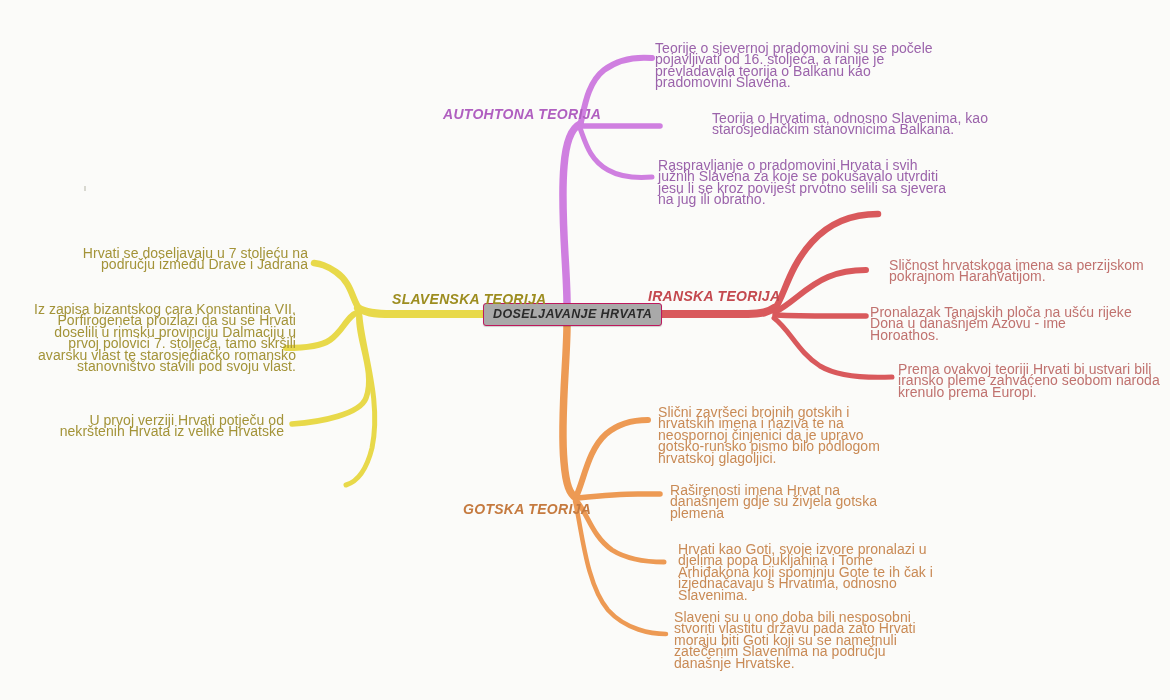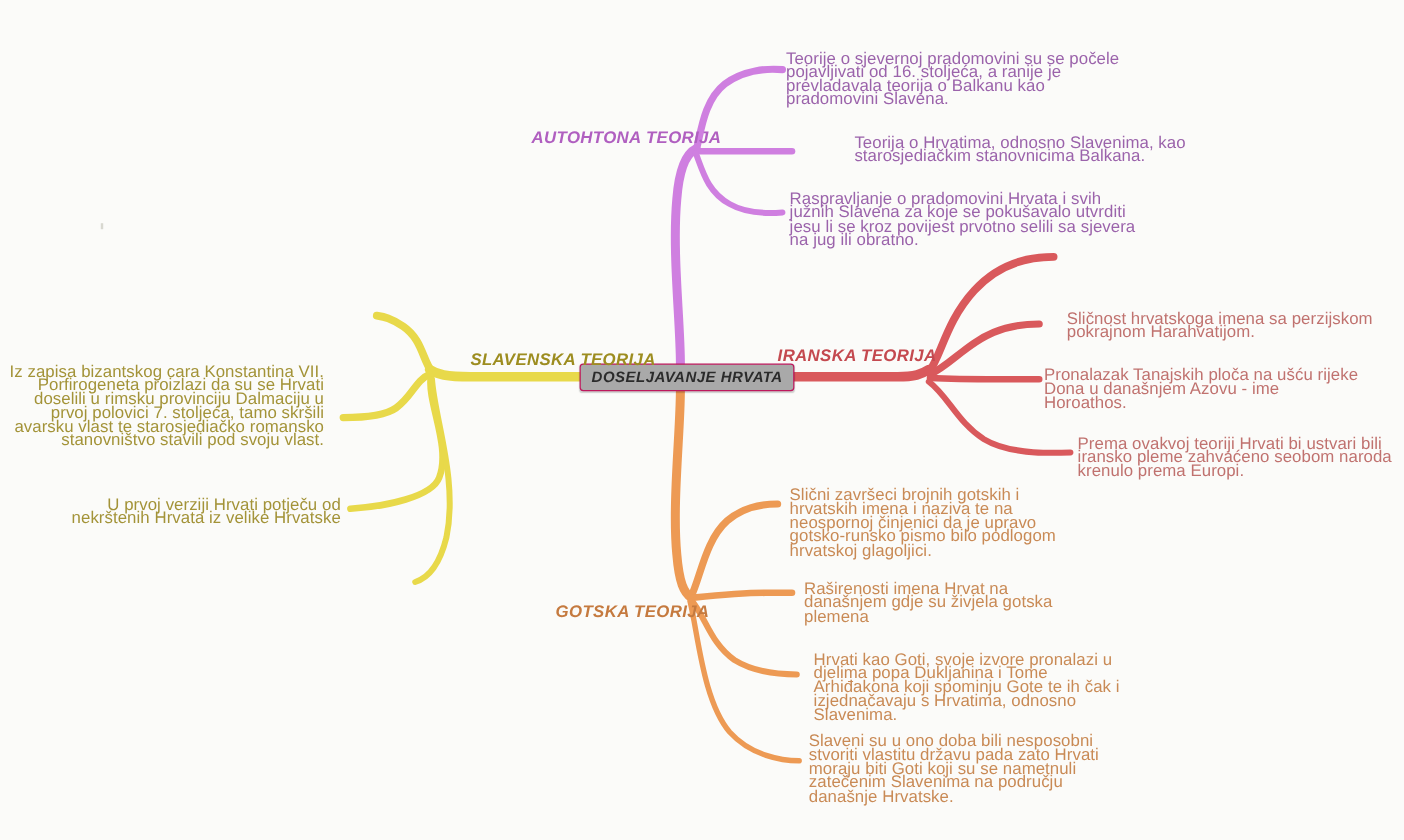--- a/index.html
+++ b/index.html
@@ -122,6 +122,7 @@
   <div class="leaf red right" style="left:870px;top:307px;width:262px;">Pronalazak Tanajskih ploča na ušću rijeke Dona u današnjem Azovu - ime Horoathos.</div>
   <div class="leaf red right" style="left:898px;top:364px;width:262px;">Prema ovakvoj teoriji Hrvati bi ustvari bili iransko pleme zahvaćeno seobom naroda krenulo prema Europi.</div>
 
+  <div class="leaf yellow lft" style="left:60px;top:248px;width:248px;">Hrvati se doseljavaju u 7 stoljeću na području između Drave i Jadrana</div>
   <div class="leaf yellow lft" style="left:0;top:304px;width:270px;">Iz zapisa bizantskog cara Konstantina VII. Porfirogeneta proizlazi da su se Hrvati doselili u rimsku provinciju Dalmaciju u prvoj polovici 7. stoljeća, tamo skršili avarsku vlast te starosjediačko romansko stanovništvo stavili pod svoju vlast.</div>
   <div class="leaf yellow lft" style="left:28px;top:415px;width:256px;">U prvoj verziji Hrvati potječu od nekrštenih Hrvata iz velike Hrvatske</div>
 

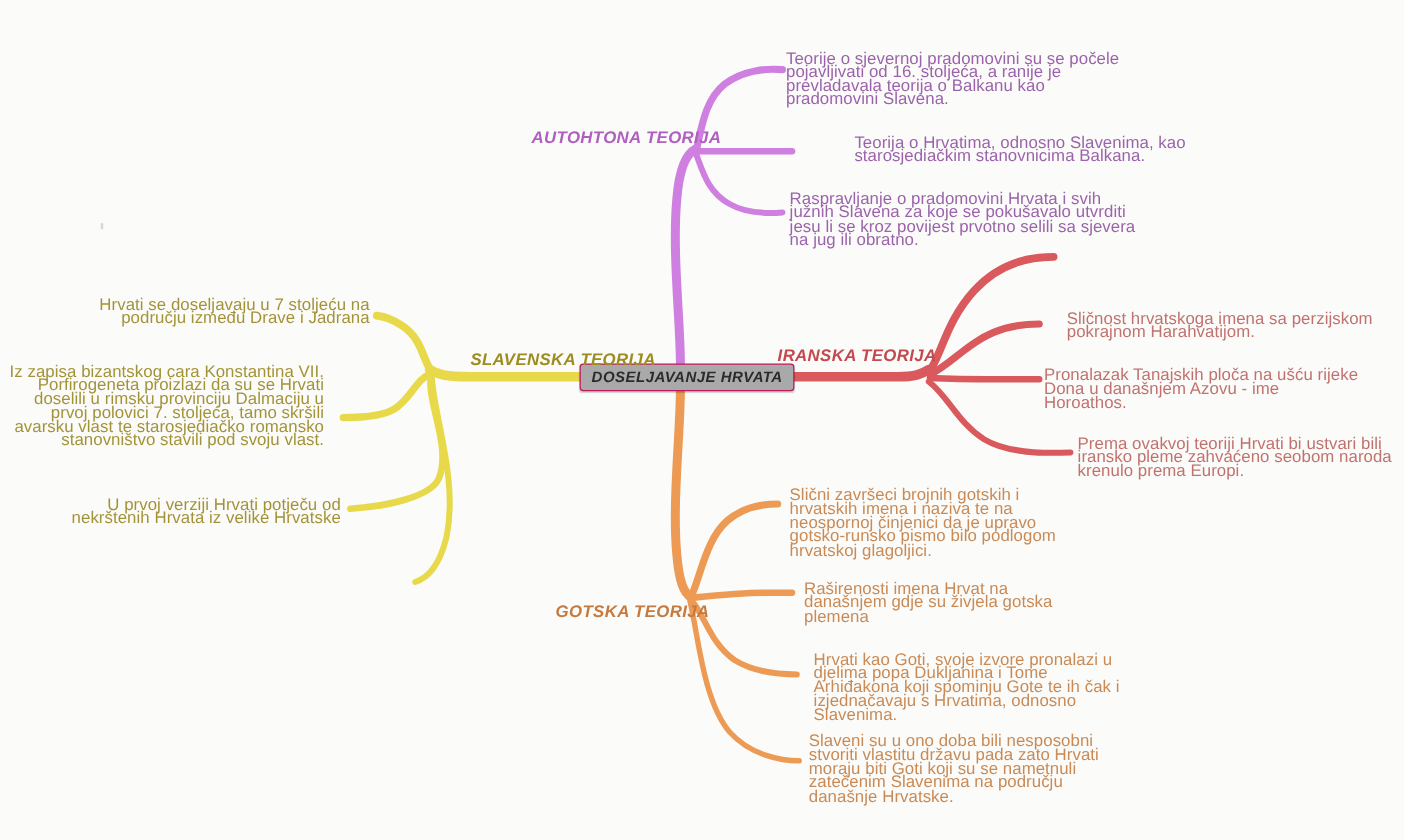--- a/index.html
+++ b/index.html
@@ -123,7 +123,7 @@
   <div class="leaf red right" style="left:898px;top:364px;width:262px;">Prema ovakvoj teoriji Hrvati bi ustvari bili iransko pleme zahvaćeno seobom naroda krenulo prema Europi.</div>
 
   <div class="leaf yellow lft" style="left:60px;top:248px;width:248px;">Hrvati se doseljavaju u 7 stoljeću na području između Drave i Jadrana</div>
-  <div class="leaf yellow lft" style="left:0;top:304px;width:270px;">Iz zapisa bizantskog cara Konstantina VII. Porfirogeneta proizlazi da su se Hrvati doselili u rimsku provinciju Dalmaciju u prvoj polovici 7. stoljeća, tamo skršili avarsku vlast te starosjediačko romansko stanovništvo stavili pod svoju vlast.</div>
+  <div class="leaf yellow lft" style="left:26px;top:304px;width:270px;">Iz zapisa bizantskog cara Konstantina VII. Porfirogeneta proizlazi da su se Hrvati doselili u rimsku provinciju Dalmaciju u prvoj polovici 7. stoljeća, tamo skršili avarsku vlast te starosjediačko romansko stanovništvo stavili pod svoju vlast.</div>
   <div class="leaf yellow lft" style="left:28px;top:415px;width:256px;">U prvoj verziji Hrvati potječu od nekrštenih Hrvata iz velike Hrvatske</div>
 
   <div class="leaf orange right" style="left:658px;top:407px;width:248px;">Slični završeci brojnih gotskih i hrvatskih imena i naziva te na neospornoj činjenici da je upravo gotsko-runsko pismo bilo podlogom hrvatskoj glagoljici.</div>

